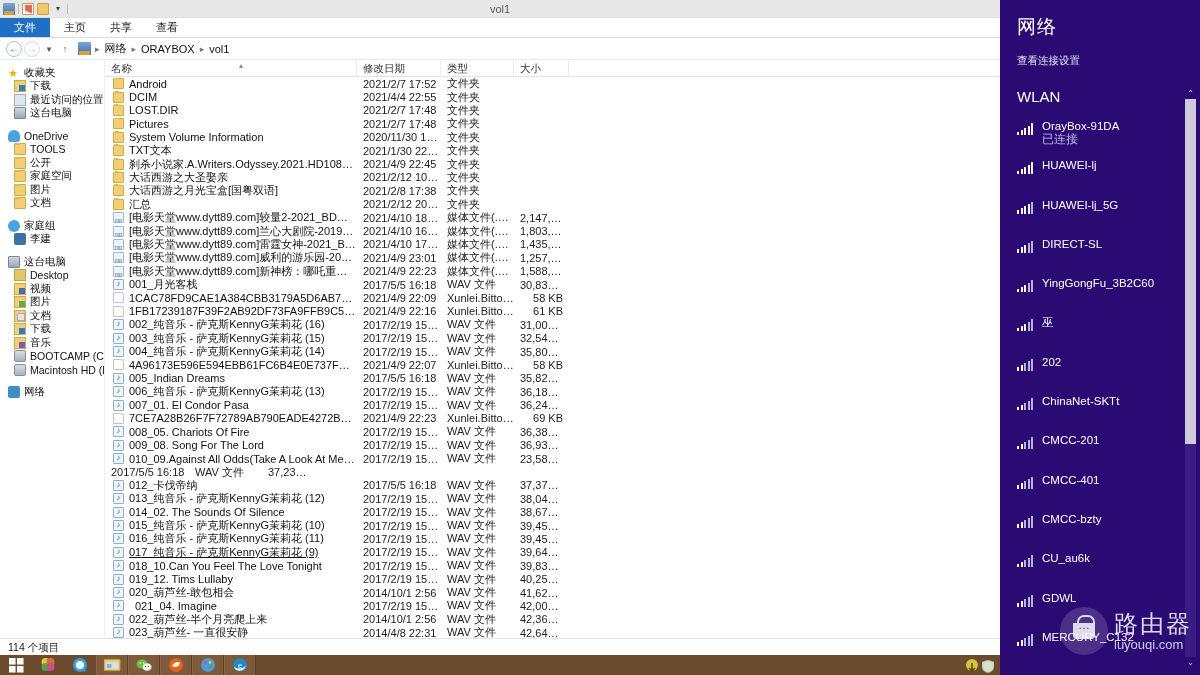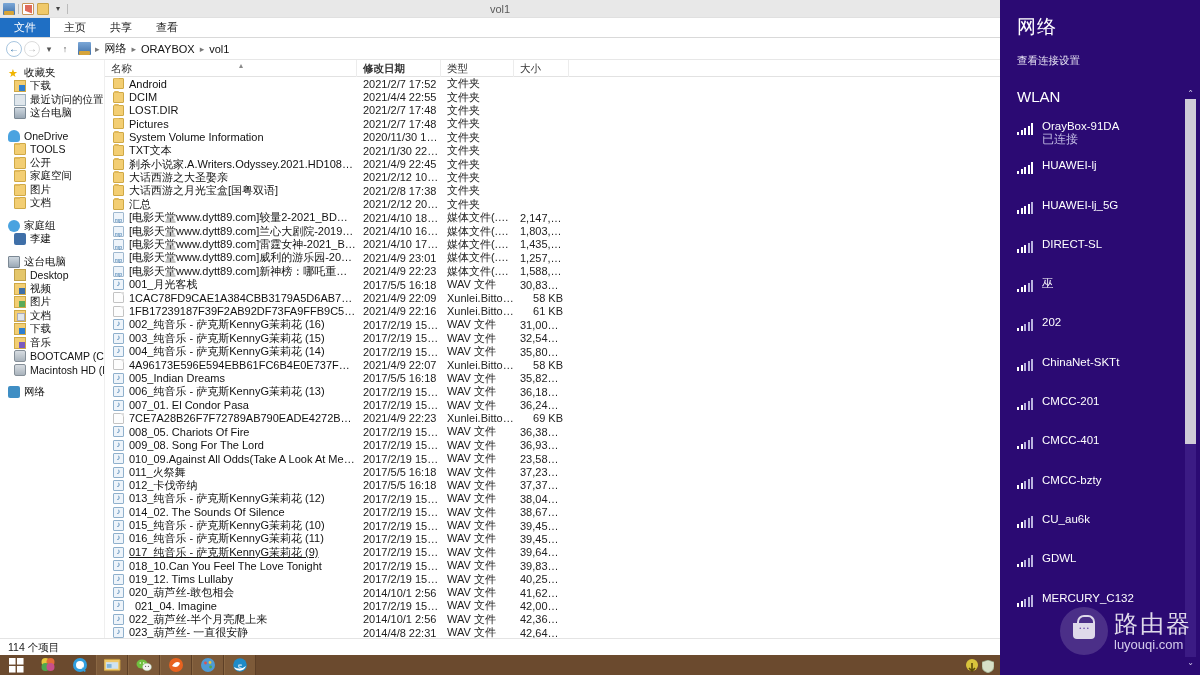--- a/index.html
+++ b/index.html
@@ -105,7 +105,7 @@
   .colhdr .c { position:relative; height:17px; line-height:17px; padding-left:6px;
                border-right:1px solid #ececec; overflow:hidden;}
   .c-name{ width:252px; }
-  .c-date{ width:84px;font-weight:bold; }
+  .c-date{ width:84px; }
   .c-type{ width:73px; }
   .c-size{ width:55px; }
   .c-rest{ flex:1; border-right:none !important; }

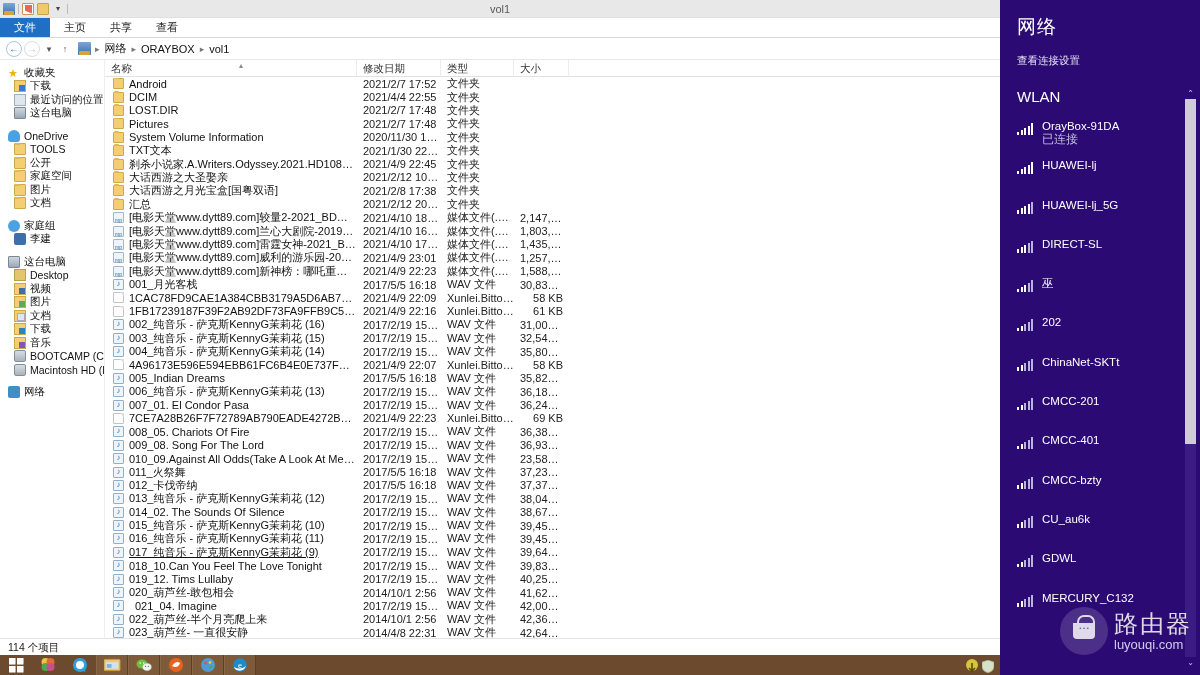--- a/index.html
+++ b/index.html
@@ -861,6 +861,18 @@
             <i style="height: 12px;"></i>
           </div>
           <div class="net-txt">
+            <div class="net-name">YingGongFu_3B2C60</div>
+          </div>
+        </div>
+        <div class="net-item">
+          <div class="bars">
+            <i class="on" style="height: 3.5px;"></i>
+            <i class="on" style="height: 5.5px;"></i>
+            <i class="on" style="height: 7.5px;"></i>
+            <i style="height: 9.5px;"></i>
+            <i style="height: 12px;"></i>
+          </div>
+          <div class="net-txt">
             <div class="net-name">巫</div>
           </div>
         </div>

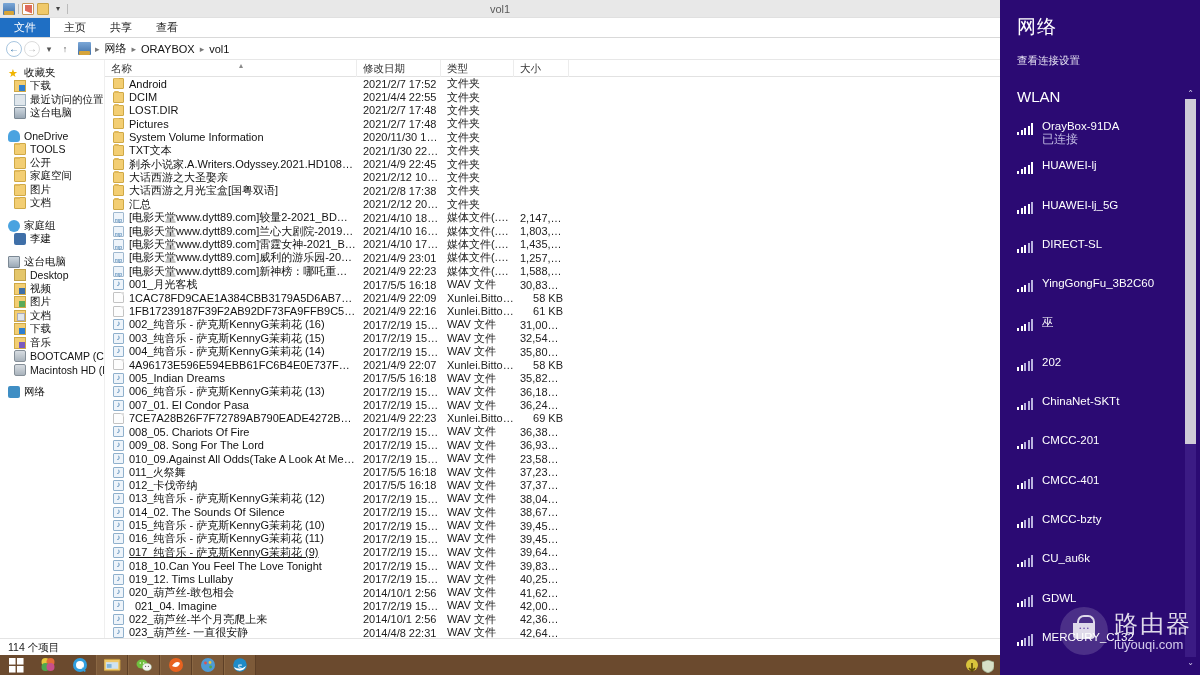--- a/index.html
+++ b/index.html
@@ -588,10 +588,6 @@
               <div class="cell csize">23,580 KB</div>
             </div>
             <div class="row">
-              <div class="cell cname">
-                <span class="fico fi-wav"></span>
-                <span style="overflow: hidden; text-overflow: ellipsis;">011_火祭舞</span>
-              </div>
               <div class="cell cdate">2017/5/5 16:18</div>
               <div class="cell ctype">WAV 文件</div>
               <div class="cell csize">37,239 KB</div>

